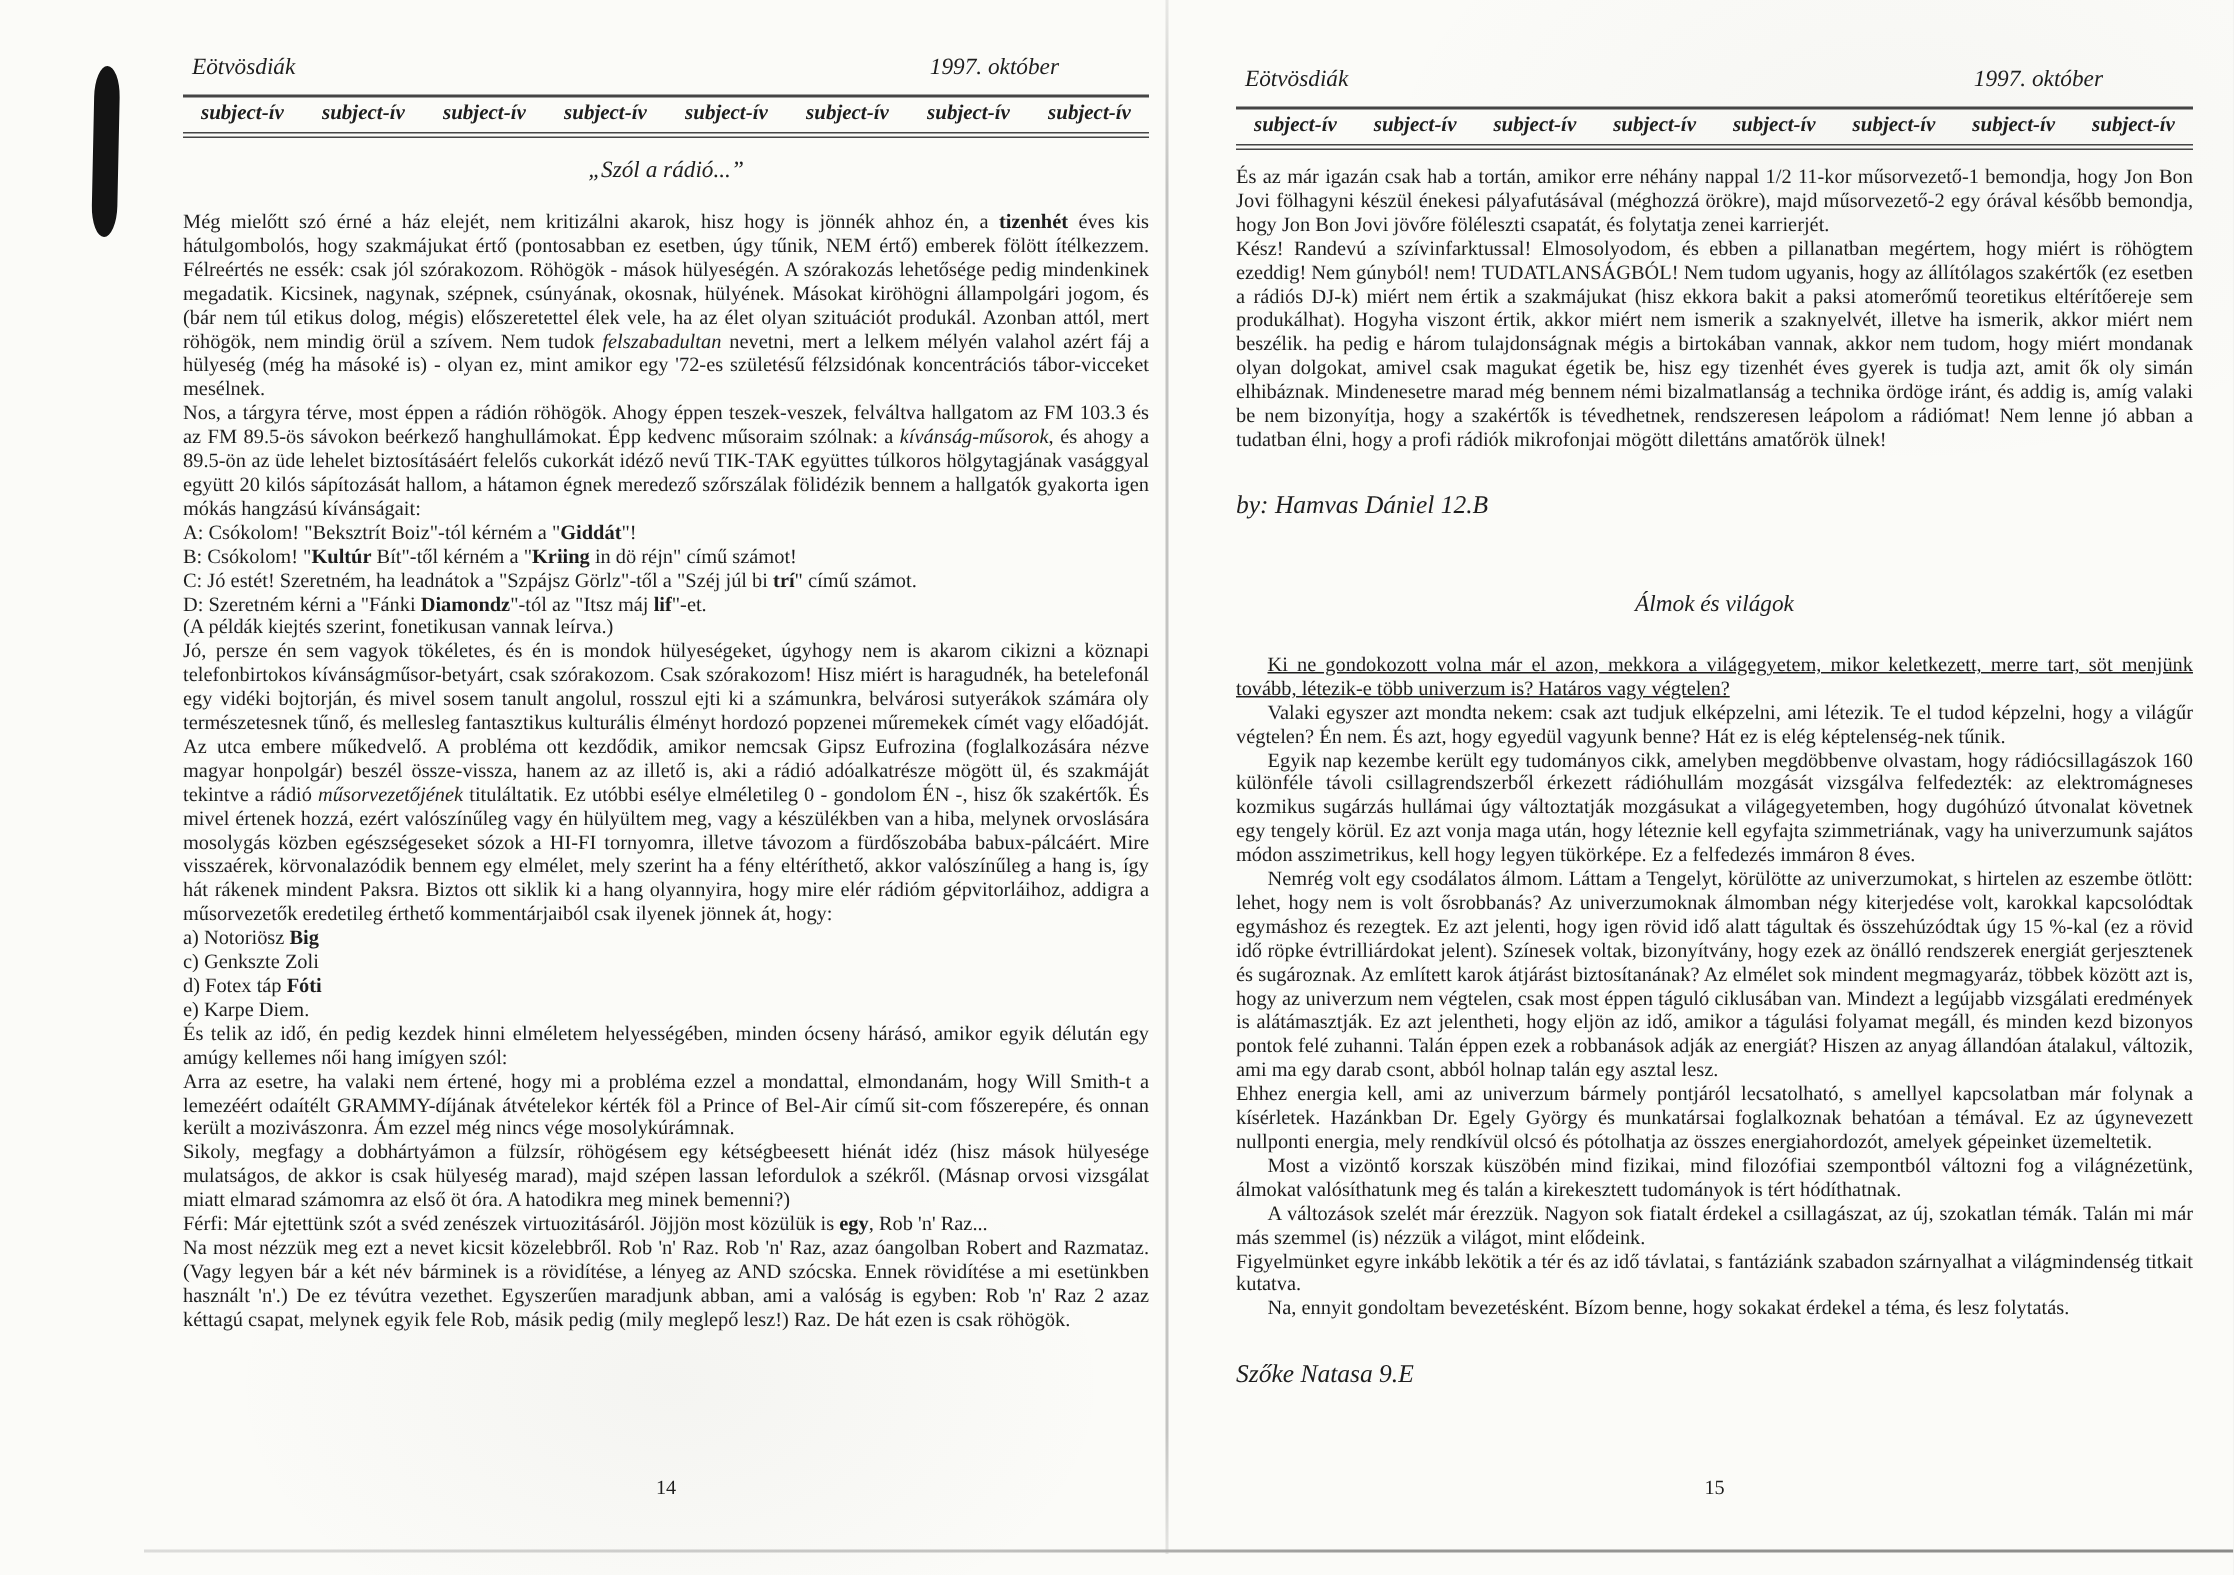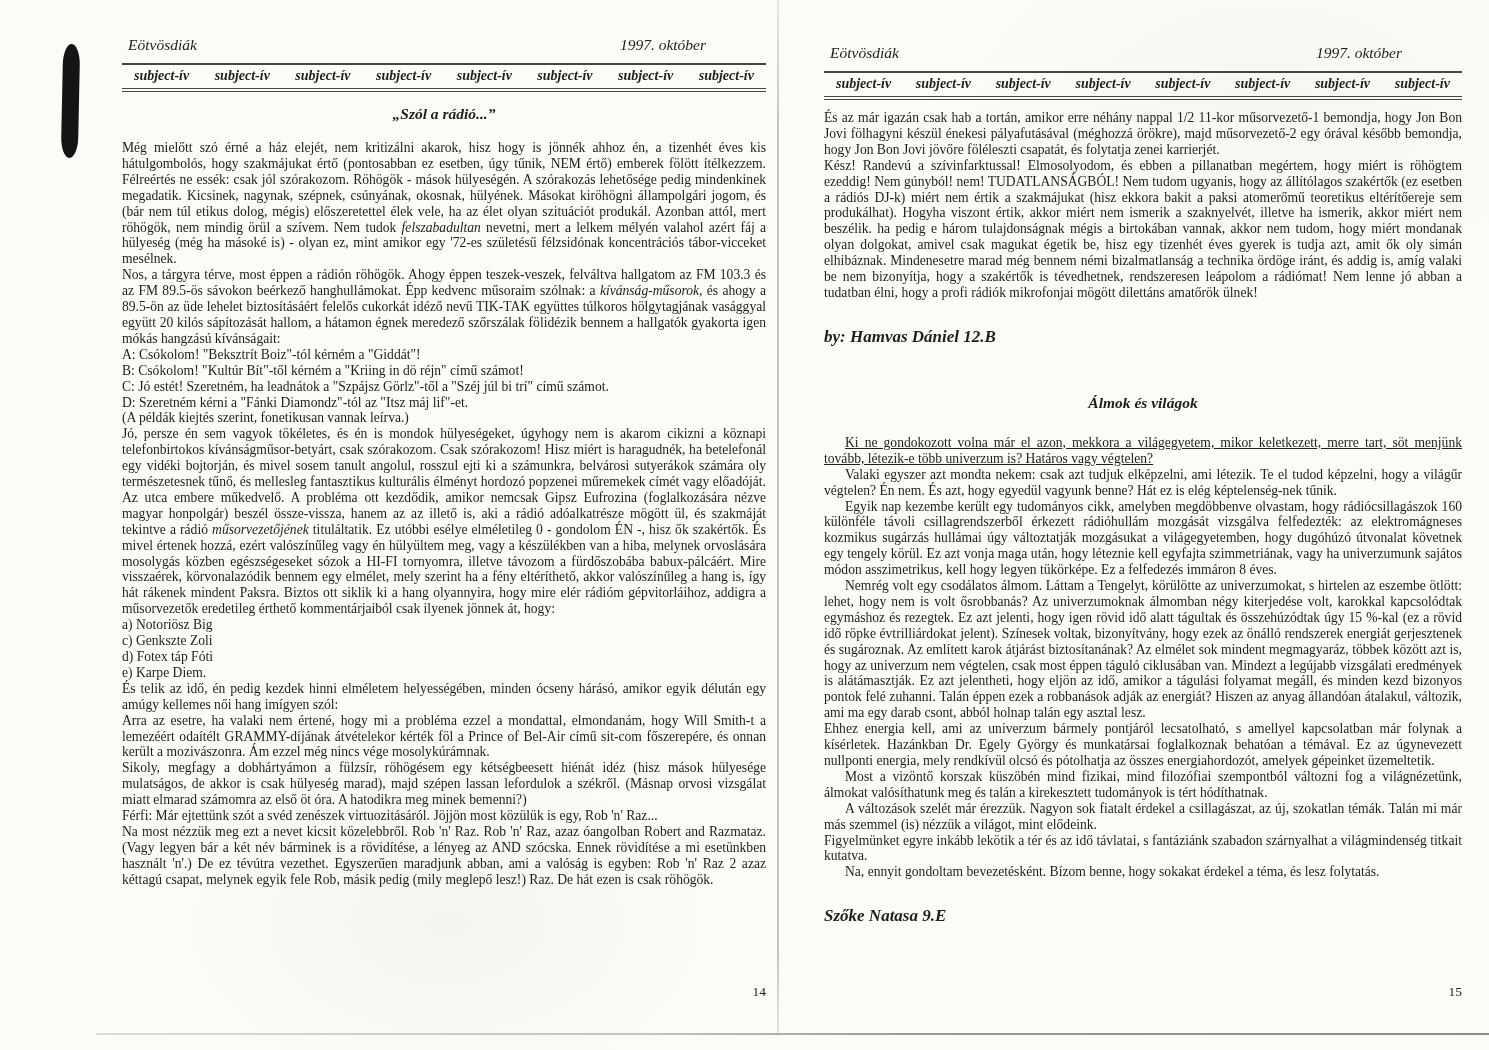--- a/index.html
+++ b/index.html
@@ -66,7 +66,7 @@
   .indent{text-indent:21px;}
   .run-b{font-weight:normal;}
   .run-i{font-style:italic;}
-  .run-bi{font-weight:bold;font-style:italic;}
+  .run-bi{font-weight:normal;font-style:italic;}
   .page-number{
     position:absolute;top:984px;left:0;right:0;
     text-align:right;font-size:13.5px;

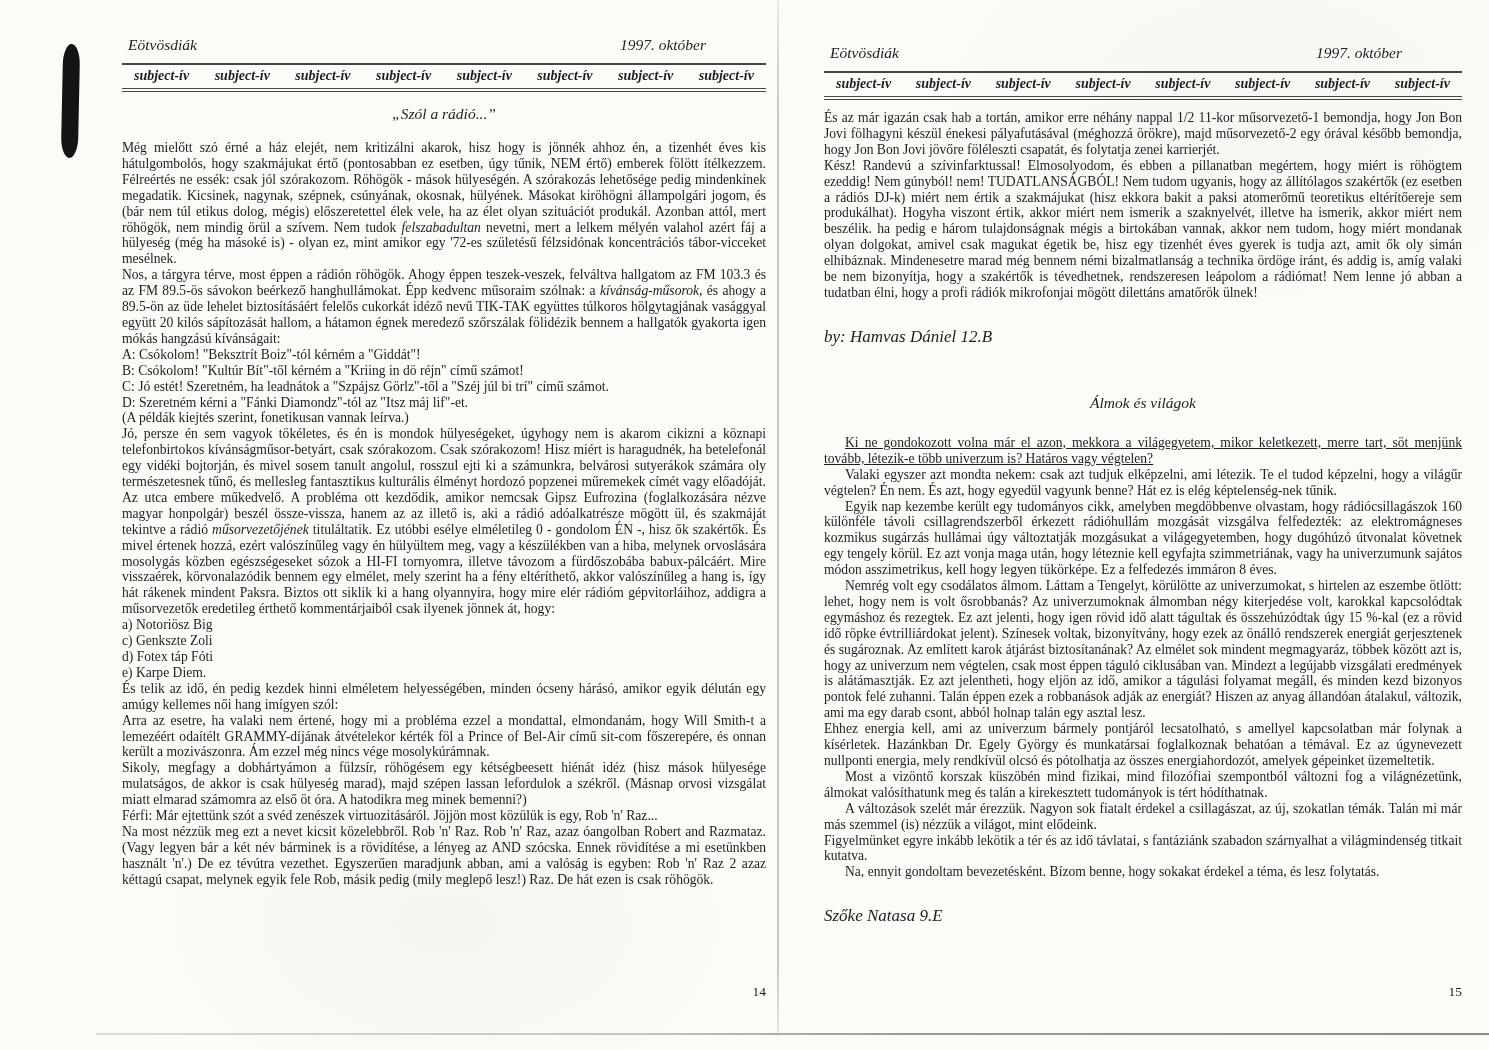--- a/index.html
+++ b/index.html
@@ -64,7 +64,7 @@
     padding-right:58px;line-height:20px;
   }
   .indent{text-indent:21px;}
-  .run-b{font-weight:normal;}
+  .run-b{font-weight:bold;}
   .run-i{font-style:italic;}
   .run-bi{font-weight:normal;font-style:italic;}
   .page-number{

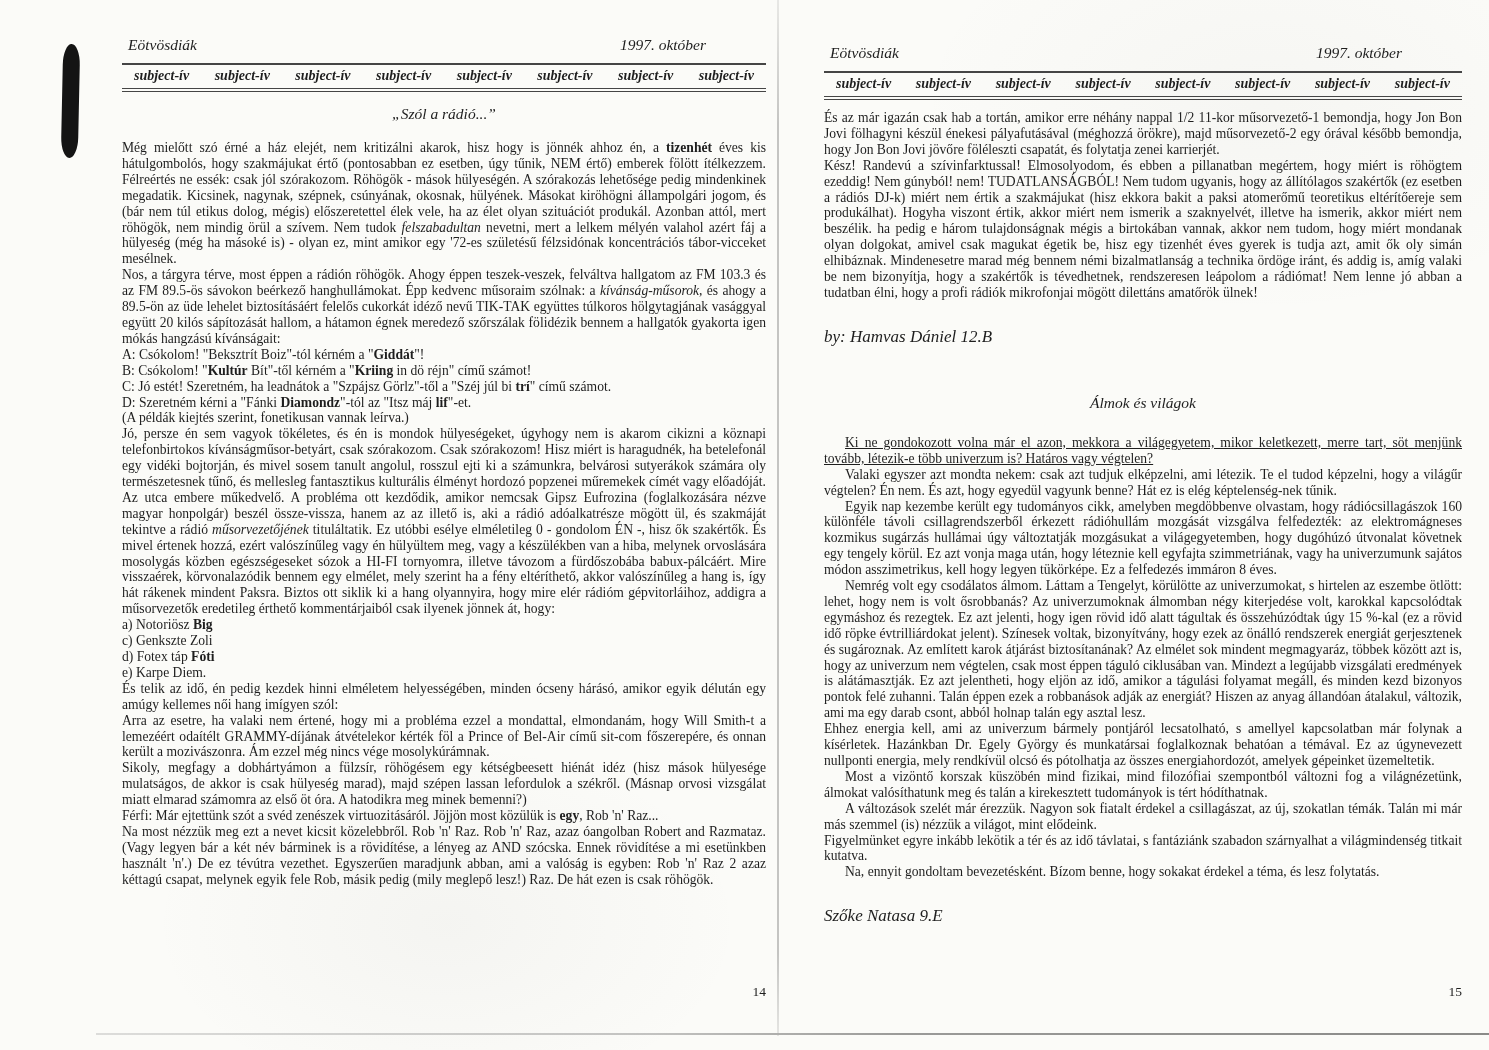--- a/index.html
+++ b/index.html
@@ -69,7 +69,7 @@
   .run-bi{font-weight:normal;font-style:italic;}
   .page-number{
     position:absolute;top:984px;left:0;right:0;
-    text-align:right;font-size:13.5px;
+    text-align:center;font-size:13.5px;
   }
 </style>
 </head>

